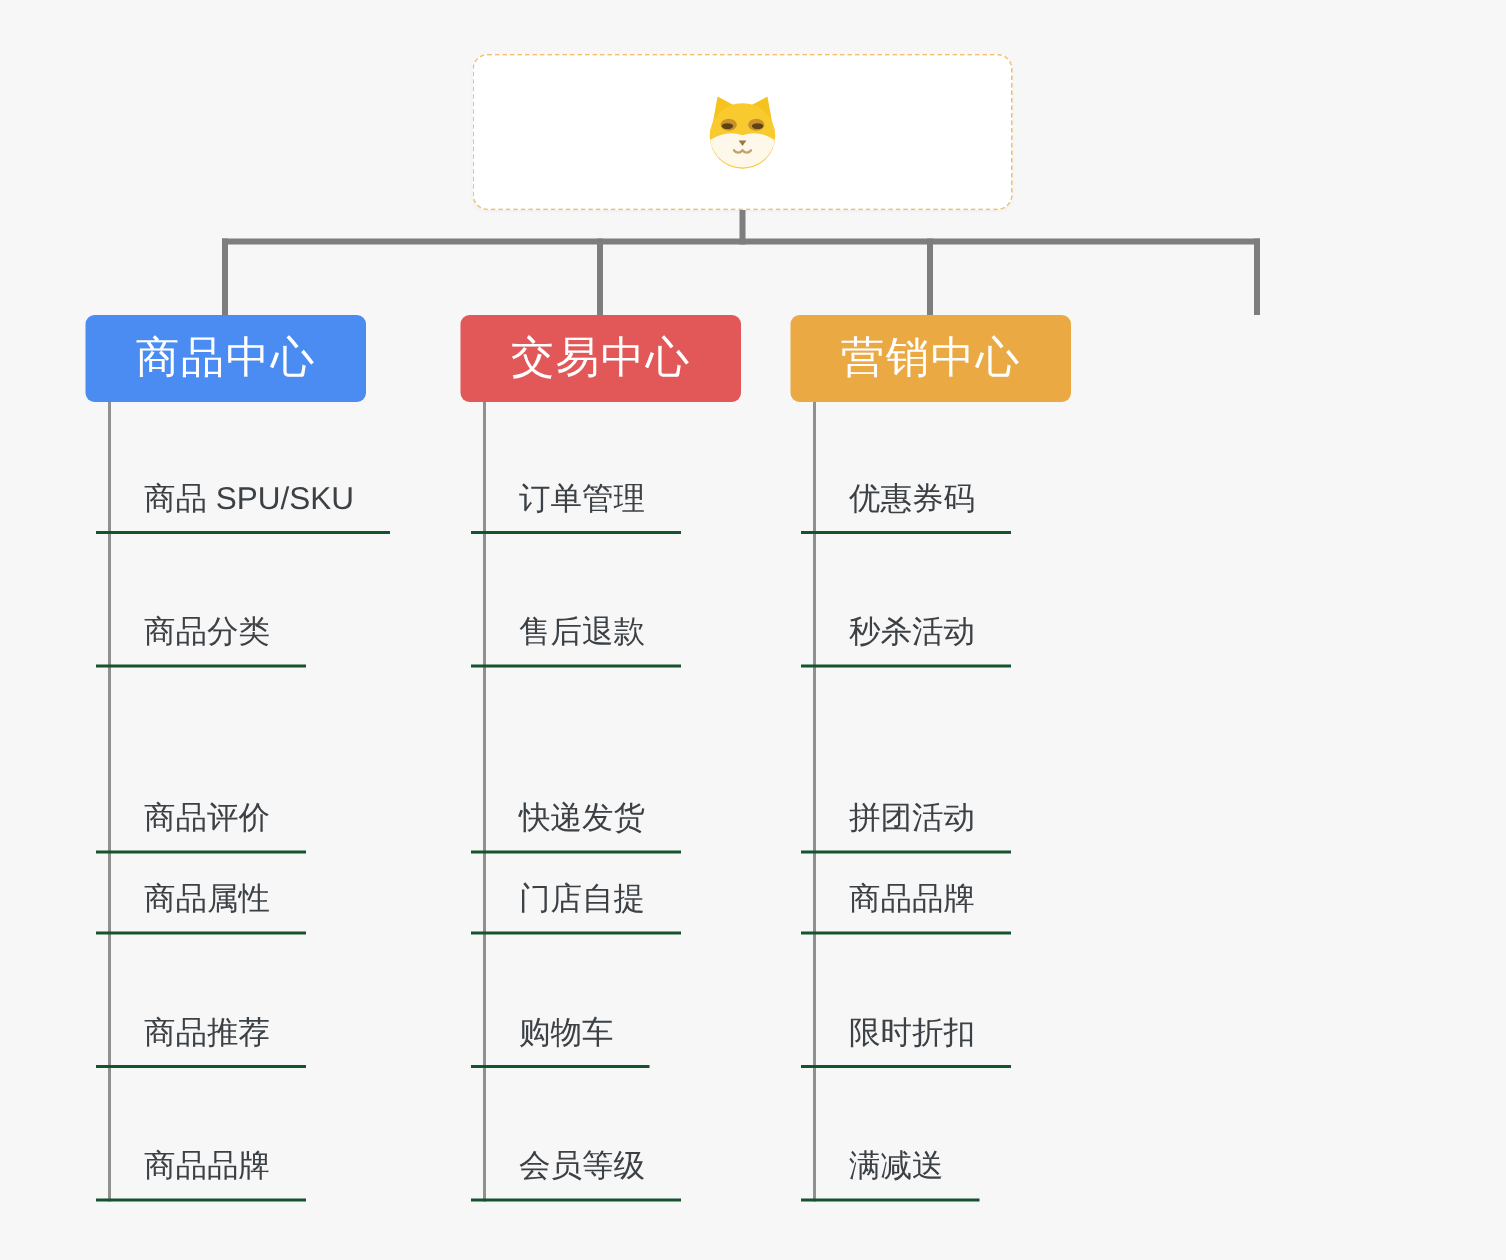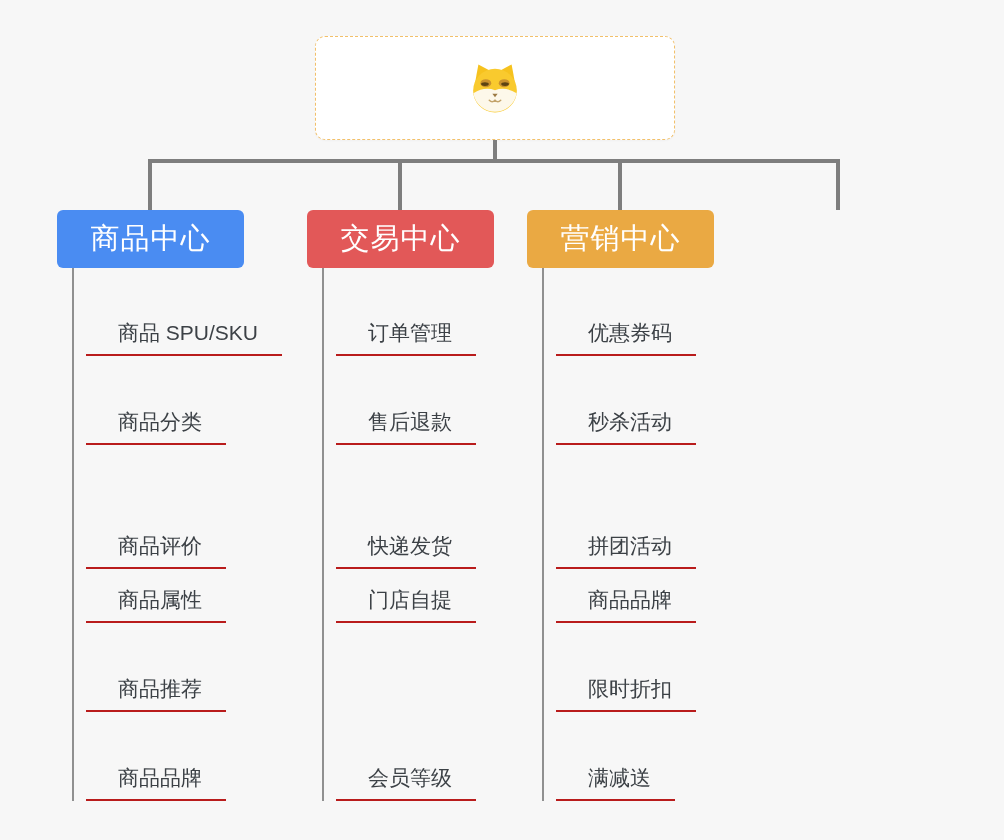--- a/index.html
+++ b/index.html
@@ -40,10 +40,10 @@
   .cat-box span{color:#ffffff;font-size:29px;letter-spacing:1px;text-align:center;}
   .vline{position:absolute;left:15px;top:58px;width:2px;height:533px;background:#909090;}
   .leaf{
-    position:absolute;left:29px;white-space:nowrap;
+    position:absolute;left:7px;white-space:nowrap;
     font-size:21px;line-height:29px;color:#3c4146;
     padding:0 24px 7px 32px;
-    border-bottom:2px solid #b91c1c;
+    border-bottom:2px solid #14532d;
   }
   .leaf-0{top:108px;} .leaf-1{top:197px;} .leaf-2{top:286px;margin-top:35px;}
   .leaf-3{top:375px;} .leaf-4{top:464px;} .leaf-5{top:553px;}

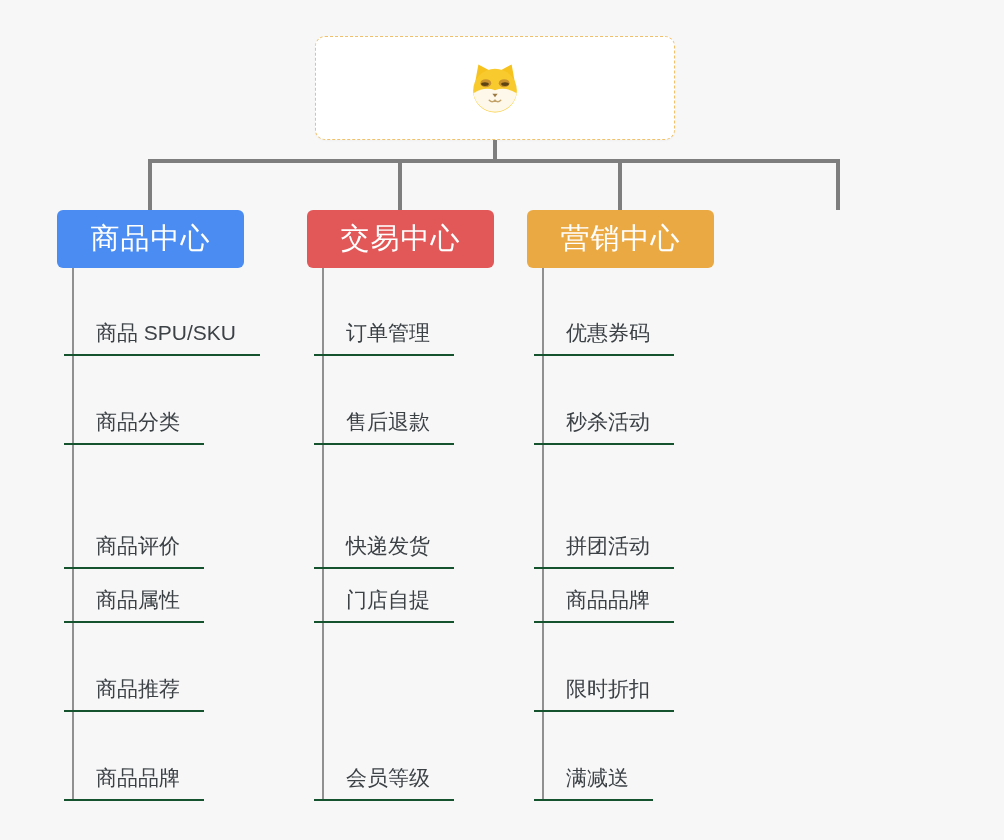--- a/index.html
+++ b/index.html
@@ -99,6 +99,7 @@
     <div class="leaf leaf-1">售后退款</div>
     <div class="leaf leaf-2">快递发货</div>
     <div class="leaf leaf-3">门店自提</div>
+    <div class="leaf leaf-4">购物车</div>
     <div class="leaf leaf-5">会员等级</div>
   </div>
 

